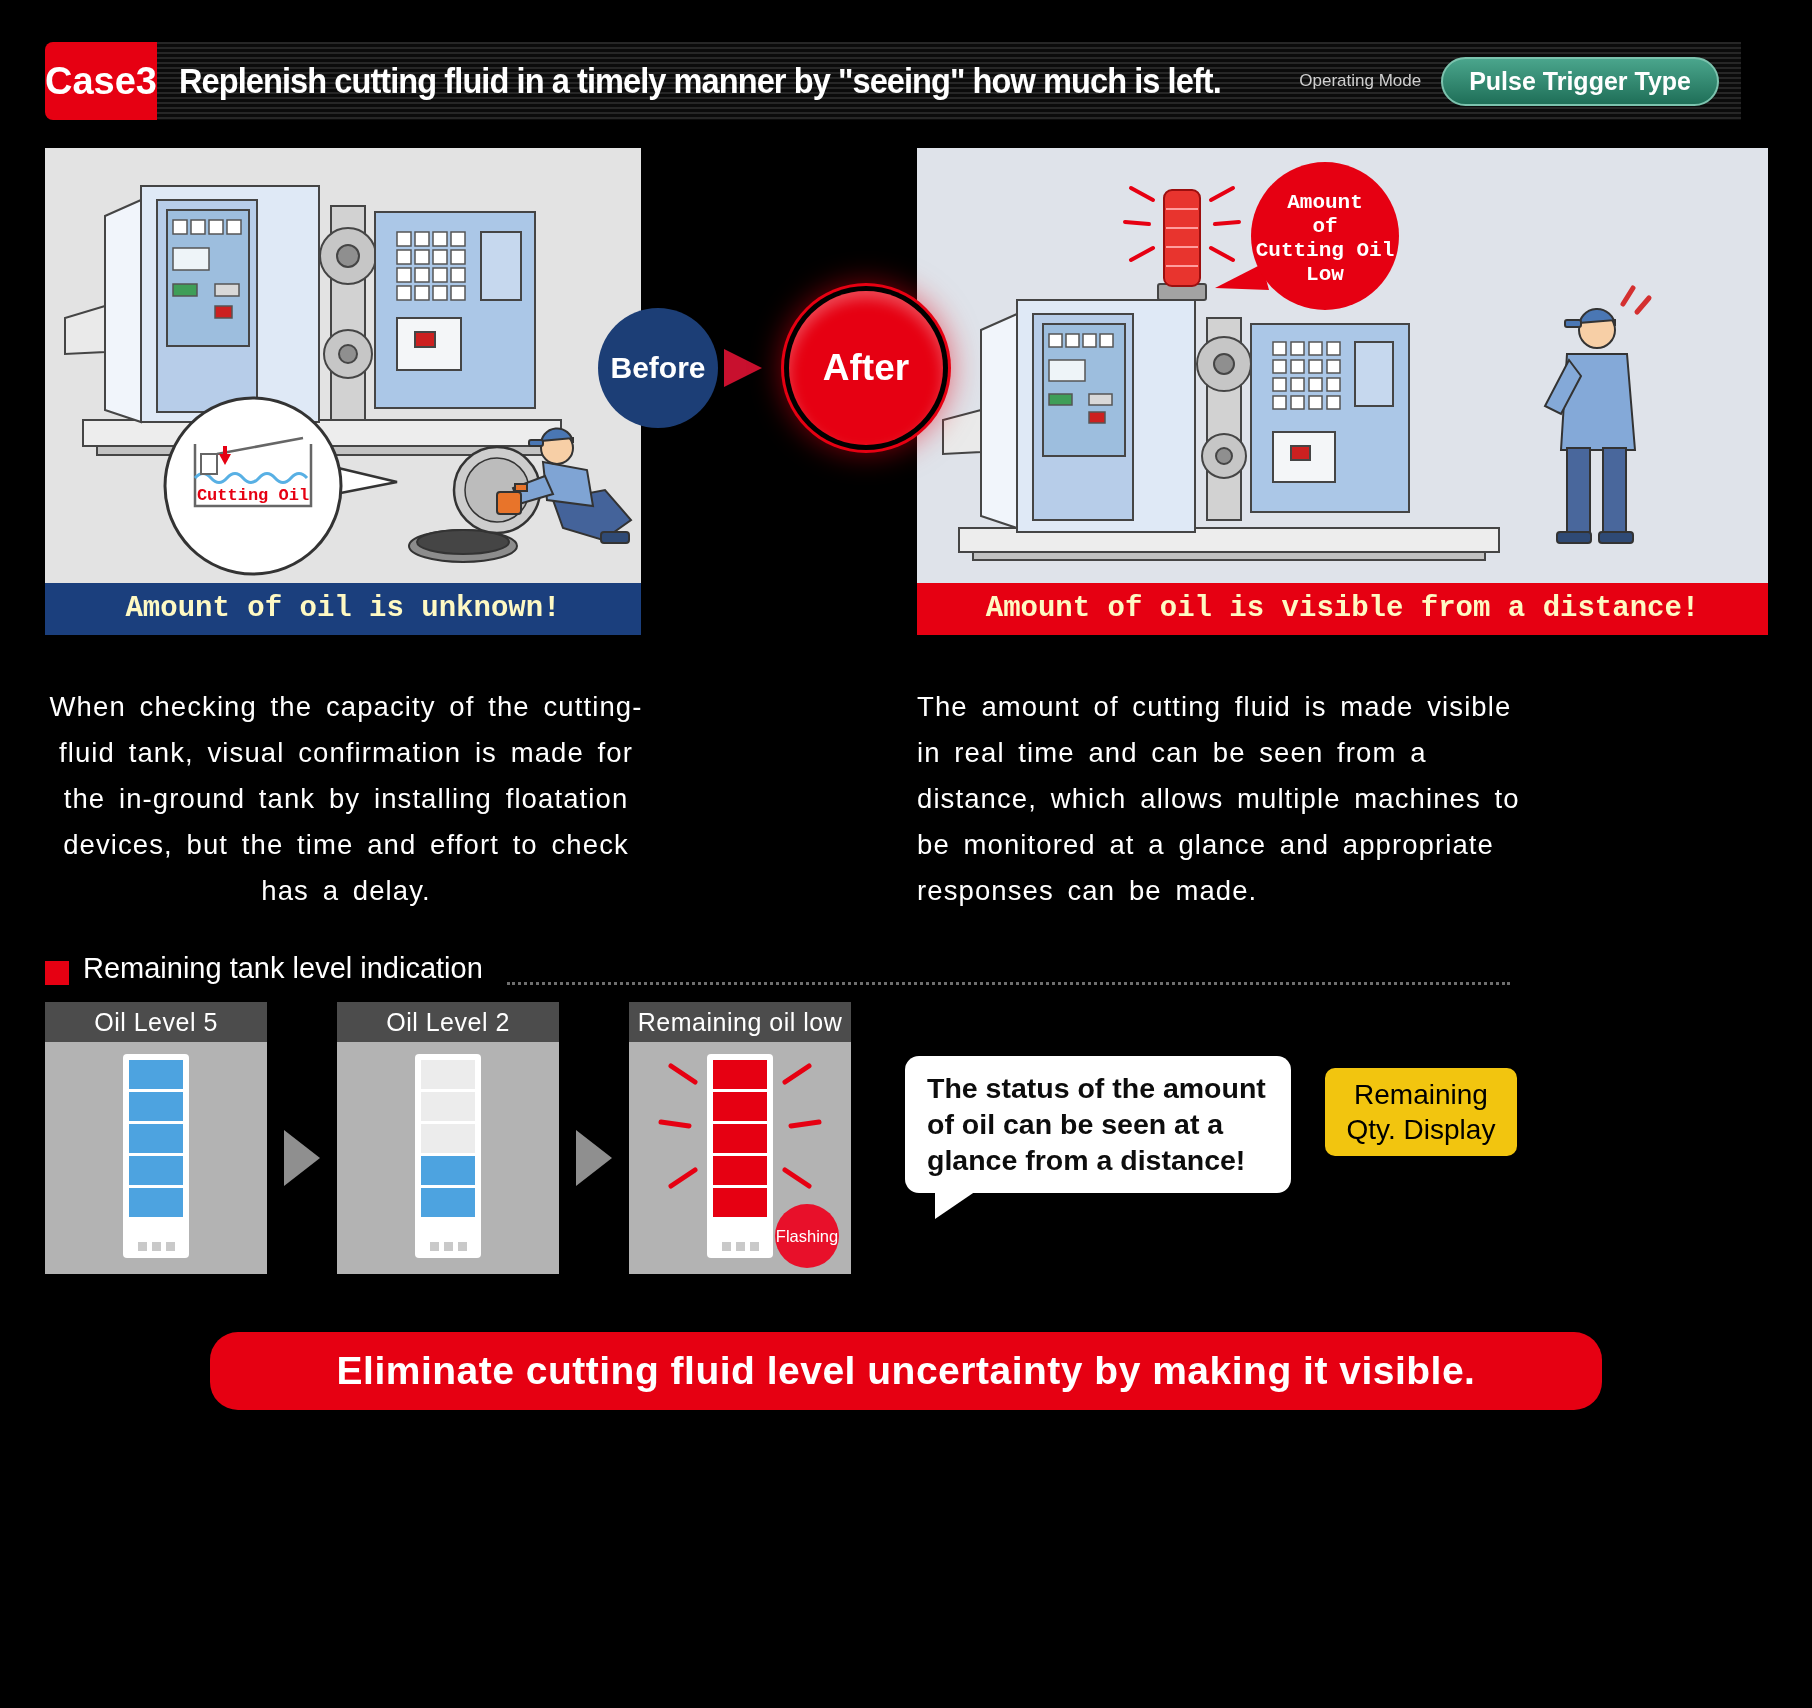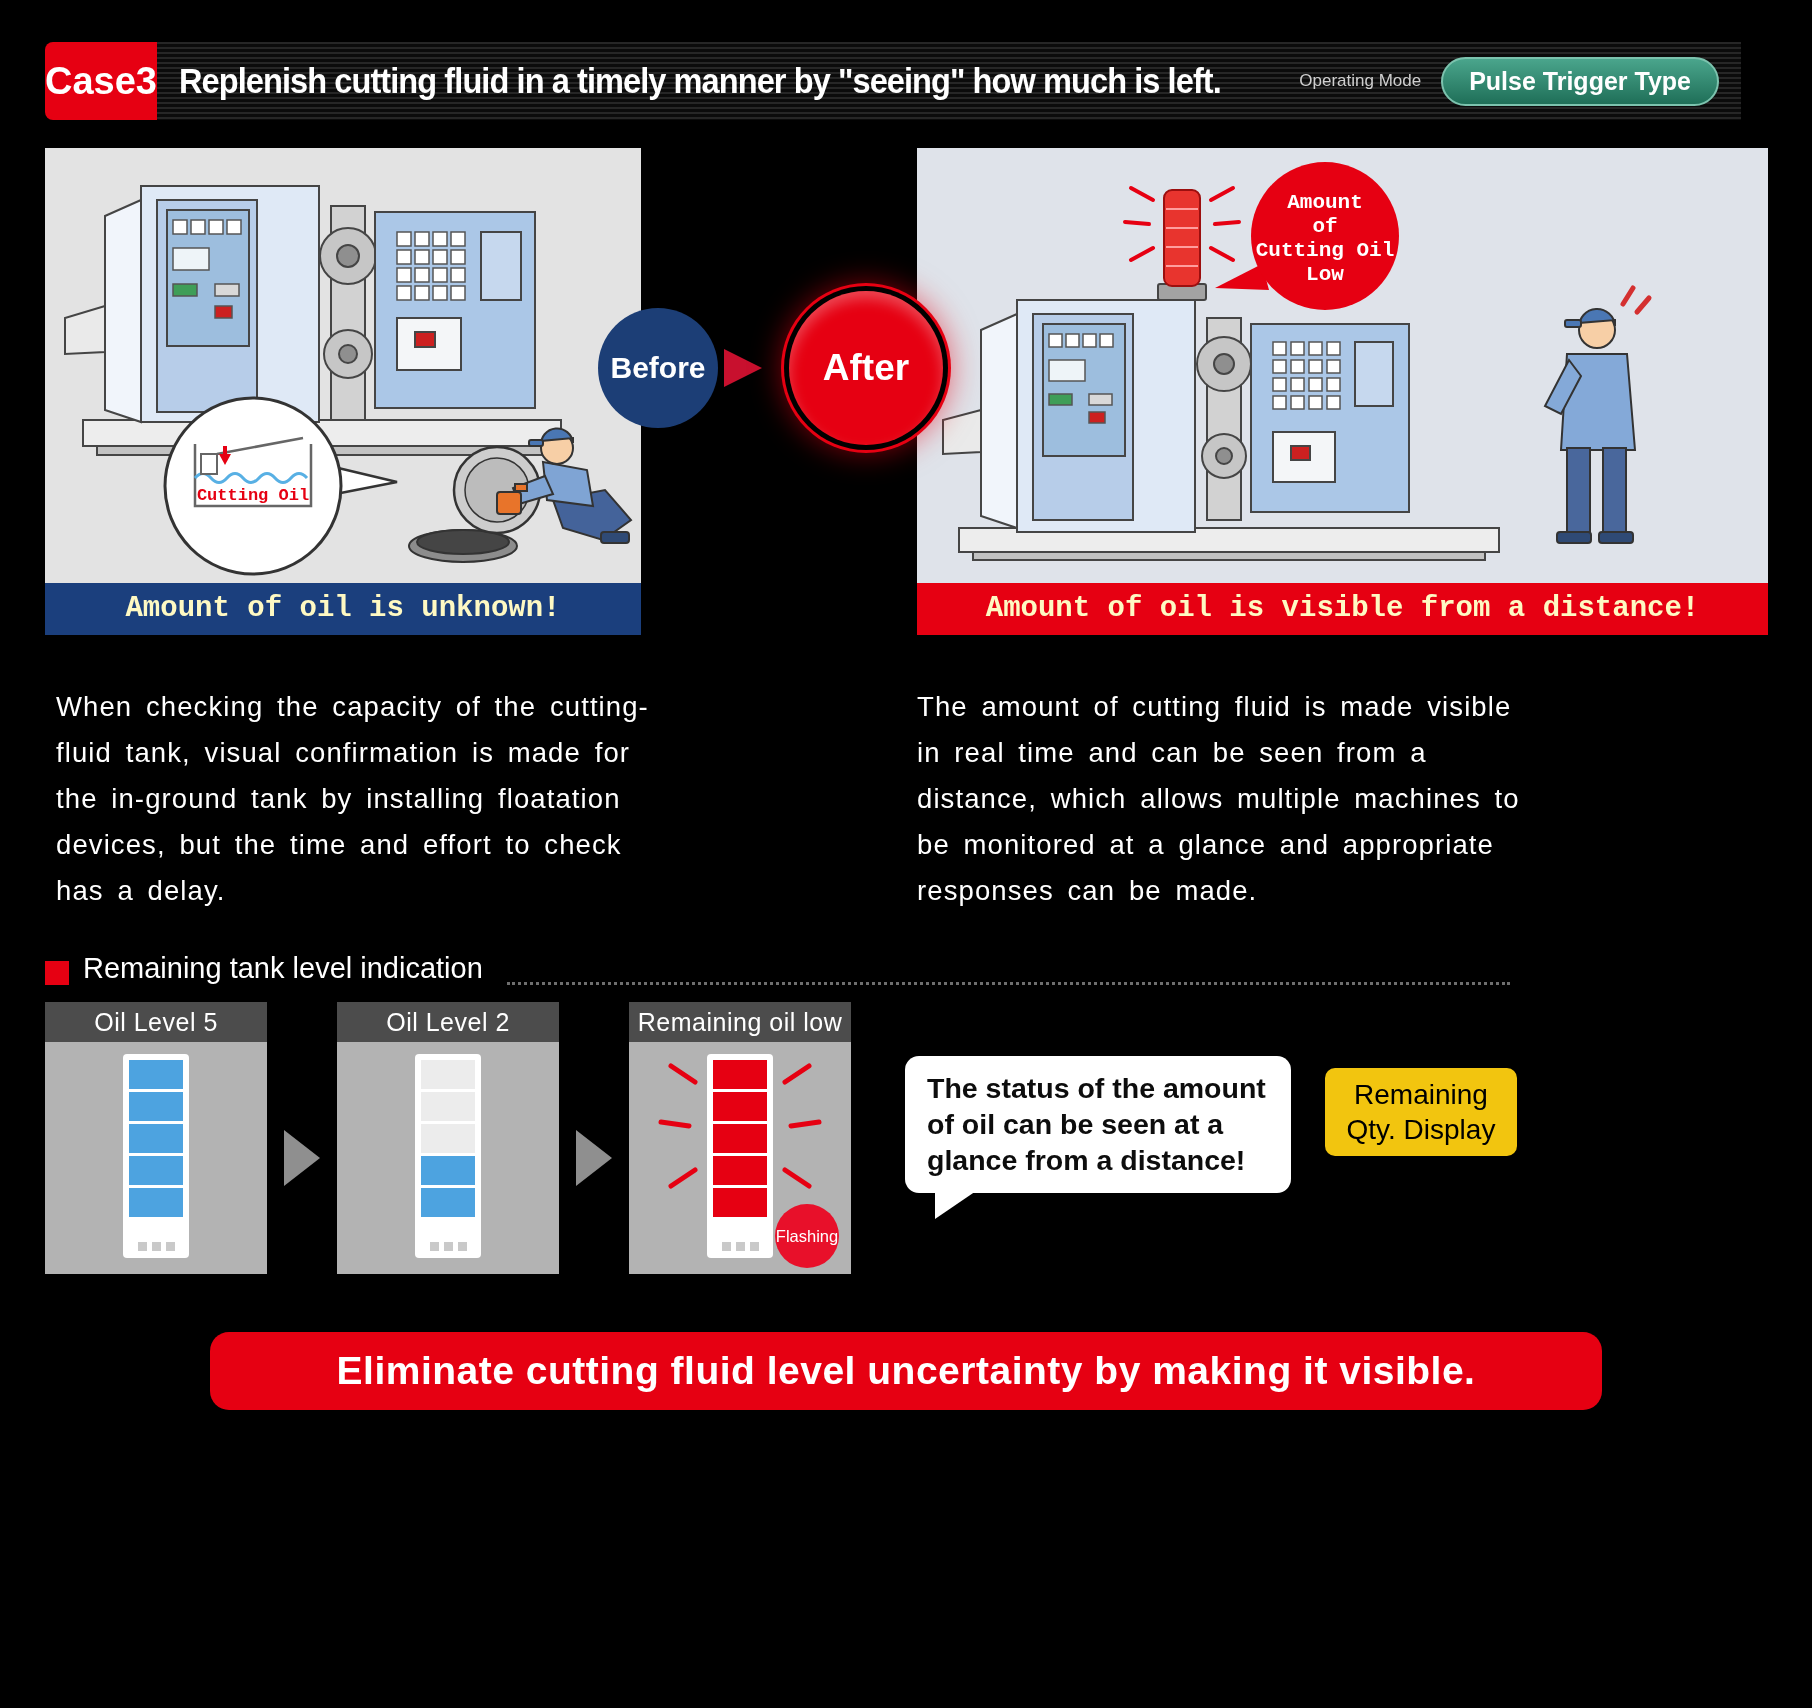--- a/index.html
+++ b/index.html
@@ -42,7 +42,7 @@
   
   .desc{position:absolute;top:656px;color:#fff;font-size:27.5px;line-height:1.68;
         letter-spacing:1.1px;word-spacing:5px;}
-  .desc.left{left:56px;width:618px;}
+  .desc.left{left:37px;width:618px;text-align:center;}
   .desc.right{left:917px;width:618px;}
 
   

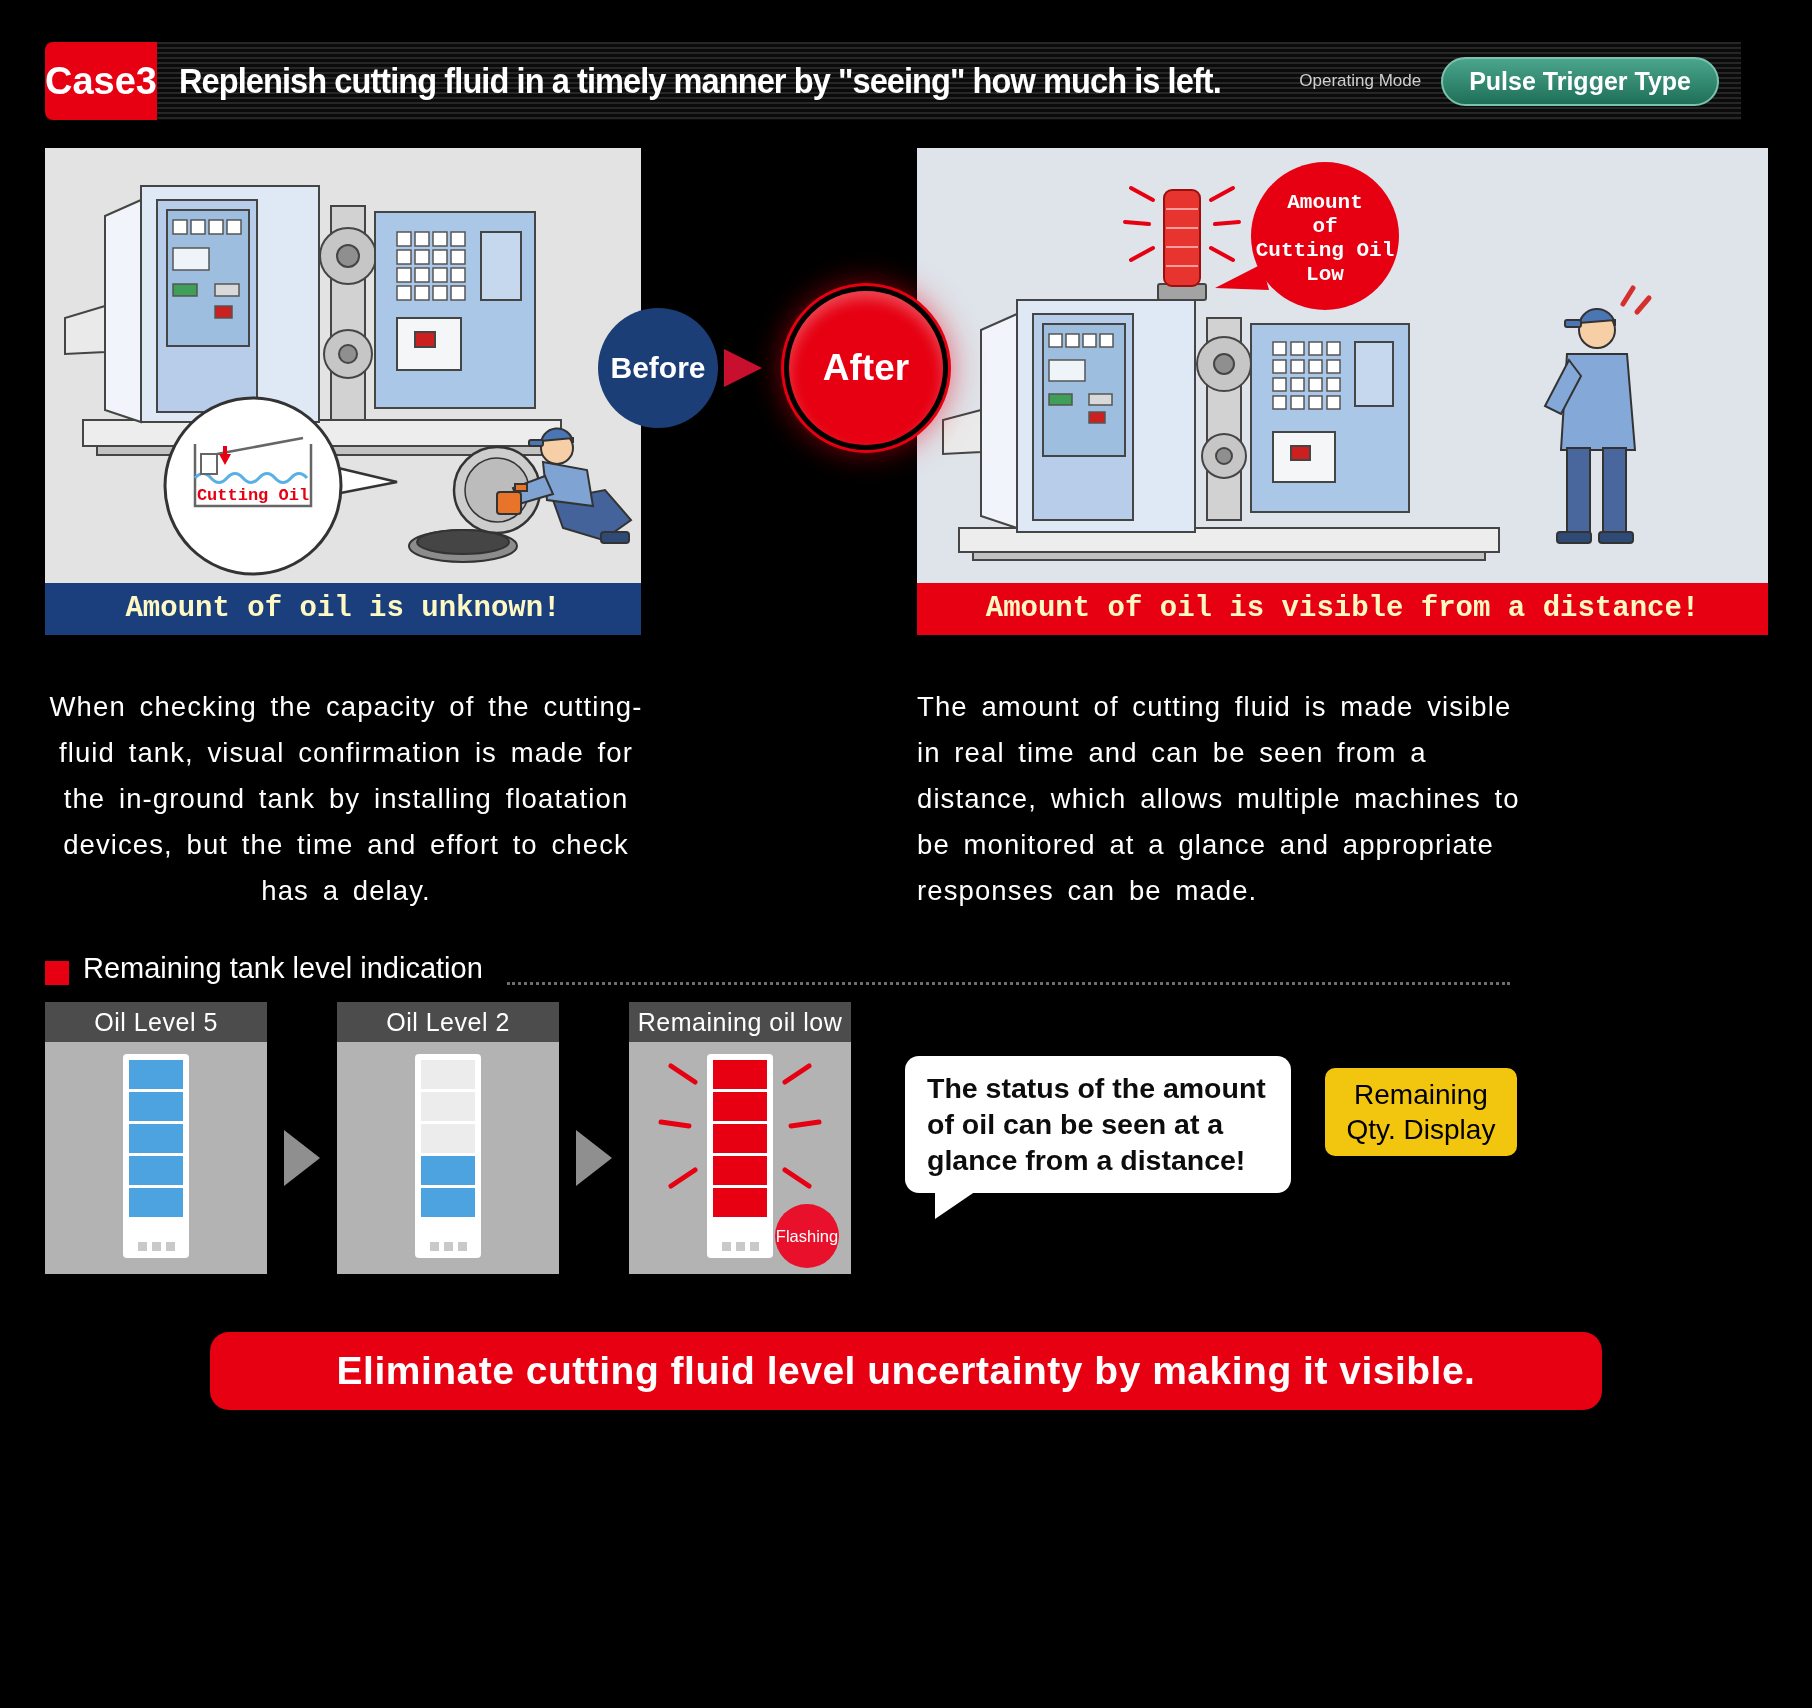--- a/index.html
+++ b/index.html
@@ -80,7 +80,7 @@
 
   
   .footer-bar{position:absolute;left:210px;top:1332px;width:1392px;height:78px;background:#e60012;
-              border-radius:19px;display:flex;align-items:center;justify-content:center;color:#fff;
+              border-radius:28px;display:flex;align-items:center;justify-content:center;color:#fff;
               font-size:39px;font-weight:700;letter-spacing:.5px;}
 </style>
 </head>

